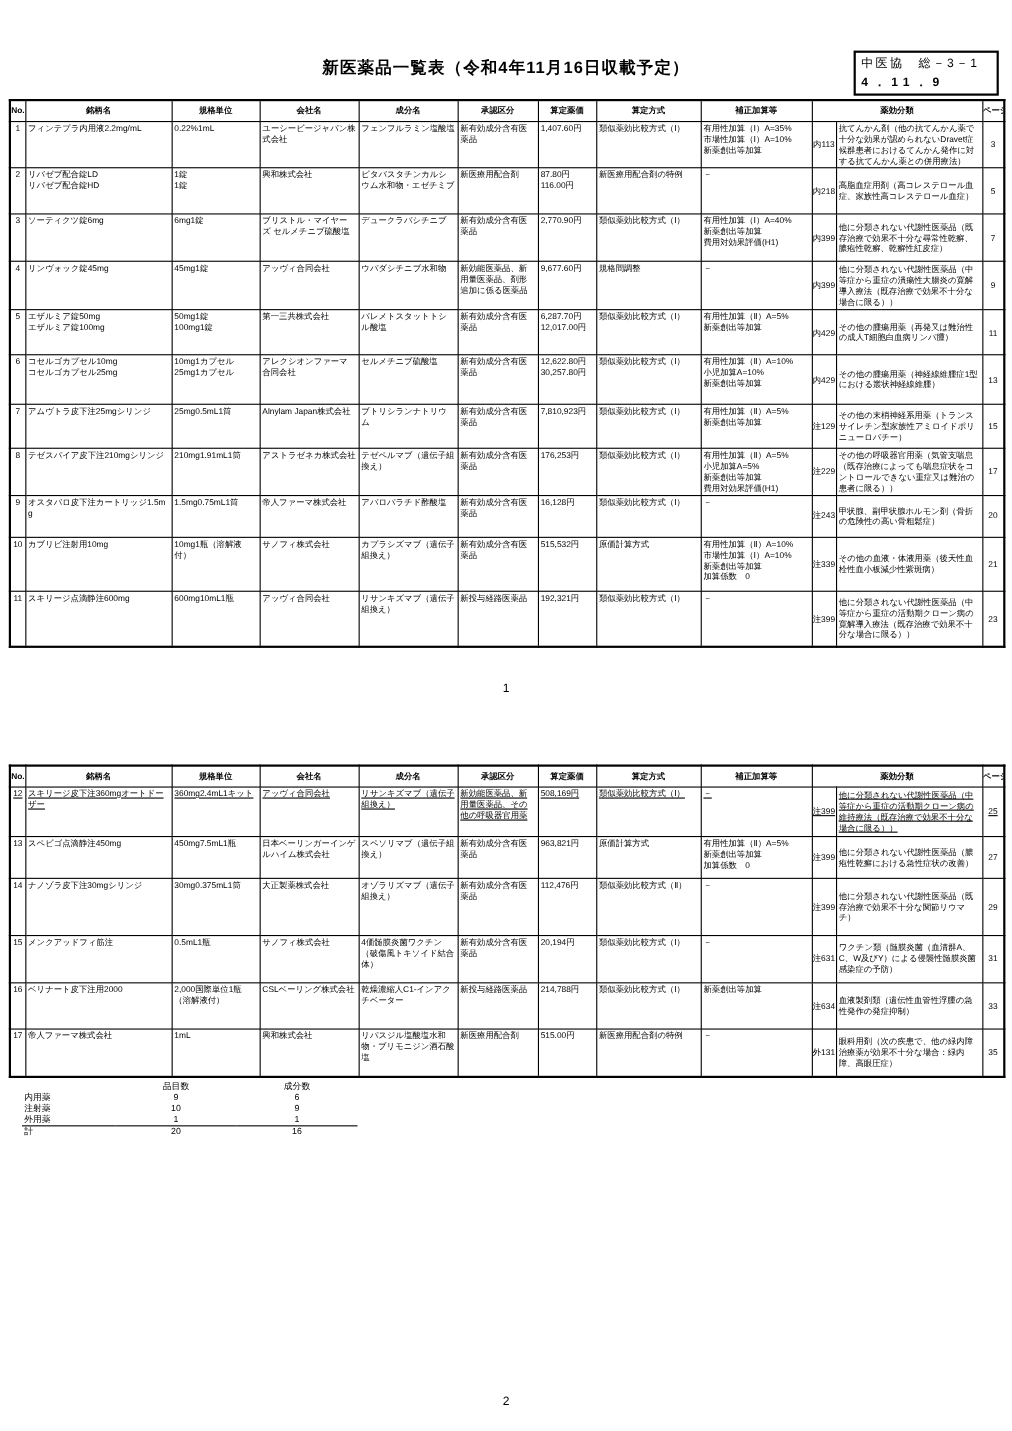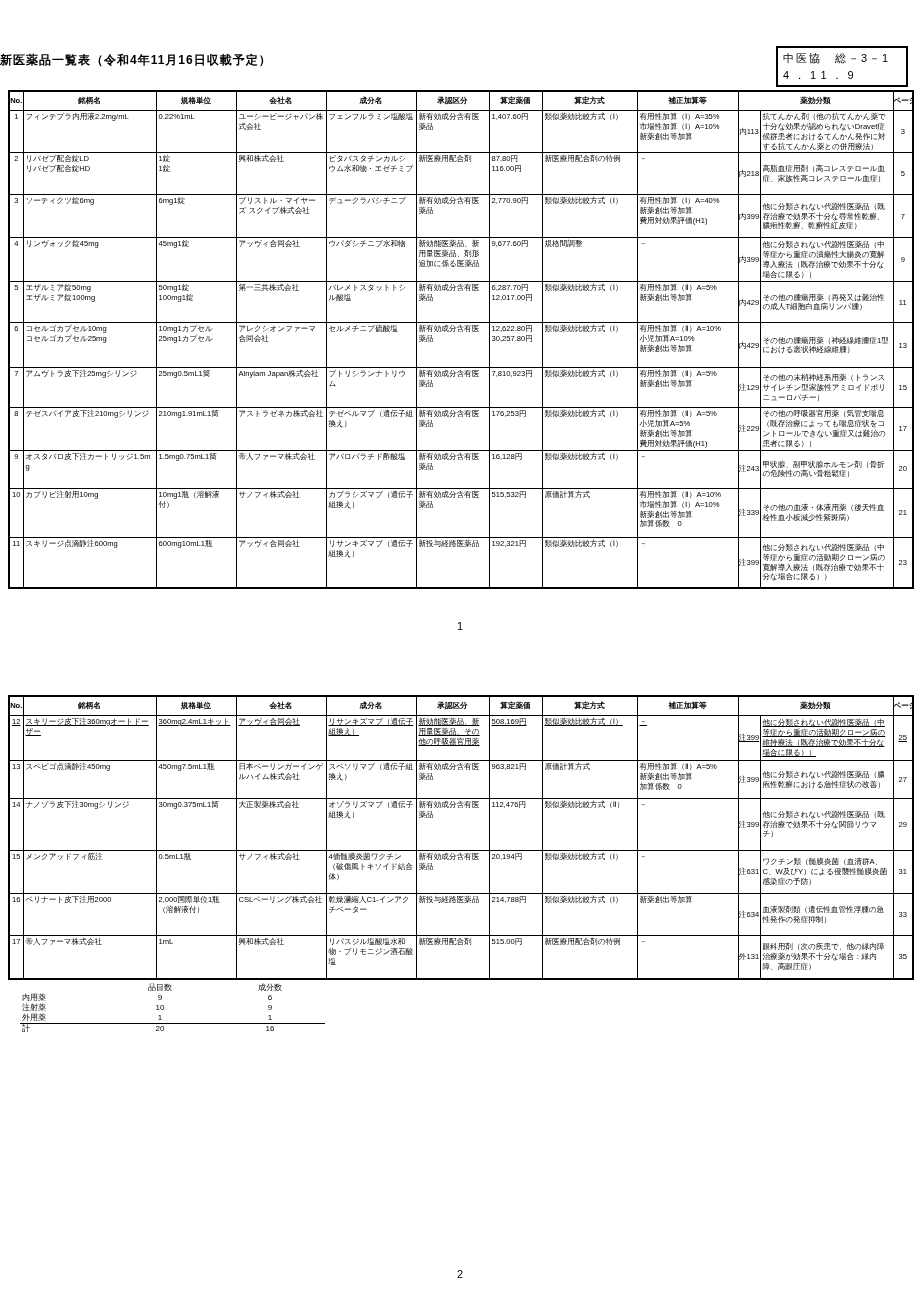--- a/index.html
+++ b/index.html
@@ -10,7 +10,7 @@
   }
   .page-title{
     position:absolute;top:52px;left:0;width:100%;
-    text-align:left;font-size:12px;font-weight:bold;letter-spacing:1px;
+    text-align:center;font-size:15px;font-weight:bold;letter-spacing:1px;
   }
   .ref-box{
     position:absolute;top:46px;right:12px;width:118px;

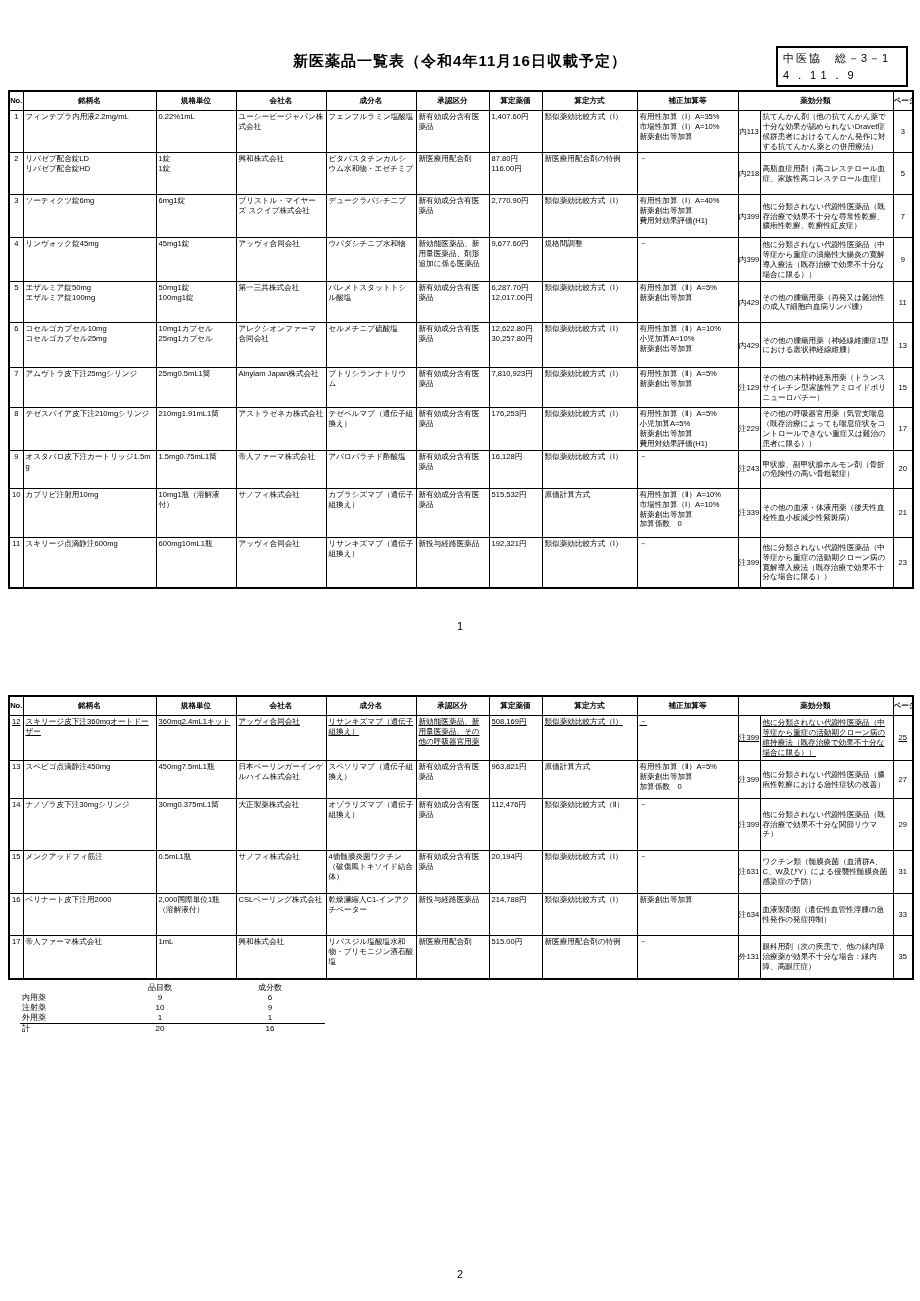--- a/index.html
+++ b/index.html
@@ -17,7 +17,7 @@
     border:2px solid #000;padding:2px 5px;font-size:11px;line-height:1.5;
   }
   .ref-line1{letter-spacing:2px;white-space:nowrap;}
-  .ref-line2{letter-spacing:5px;white-space:nowrap;}
+  .ref-line2{letter-spacing:5px;white-space:nowrap;font-weight:bold;}
   table.drug-table{
     position:absolute;left:8px;width:904px;
     border-collapse:collapse;table-layout:fixed;

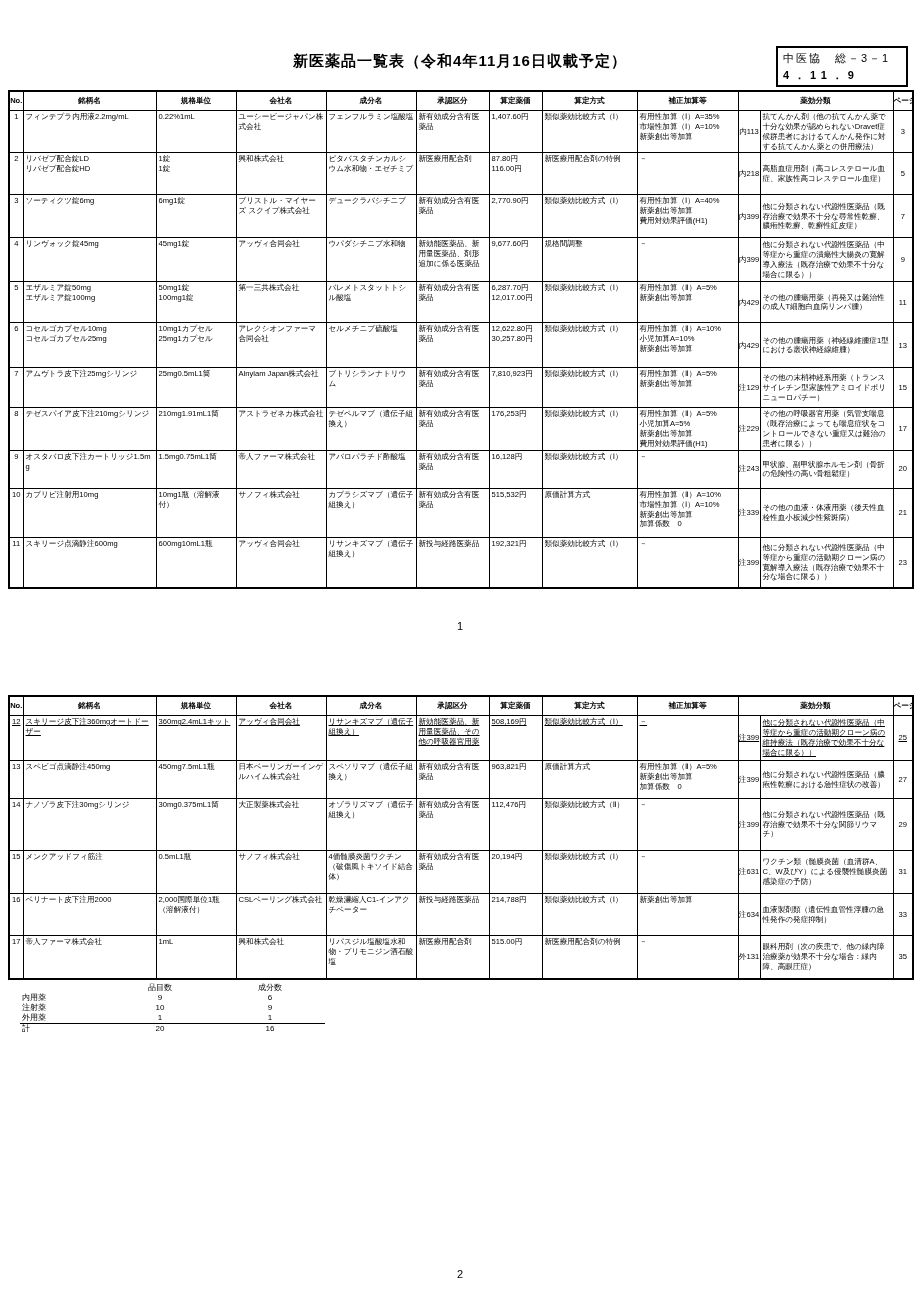--- a/index.html
+++ b/index.html
@@ -134,7 +134,7 @@
         <td class="c-no">3</td>
         <td class="c-brand">ソーティクツ錠6mg</td>
         <td class="c-spec">6mg1錠</td>
-        <td class="c-company">ブリストル・マイヤーズ スクイブ株式会社</td>
+        <td class="c-company">ブリストル・マイヤーズ セルメチニブ硫酸塩</td>
         <td class="c-ingredient">デュークラバシチニブ</td>
         <td class="c-approval">新有効成分含有医薬品</td>
         <td class="c-price">2,770.90円</td>

